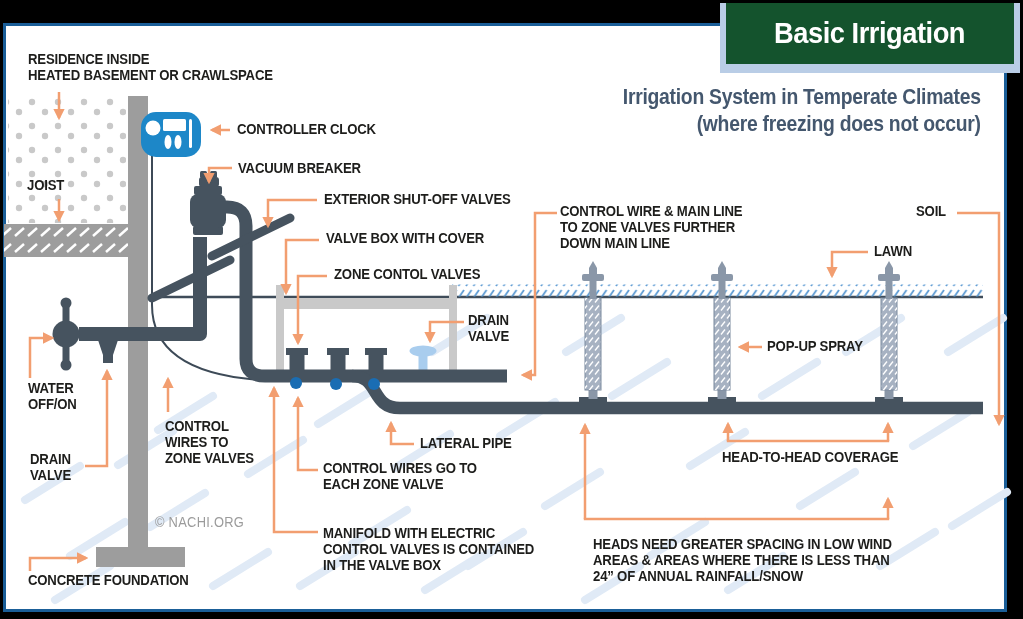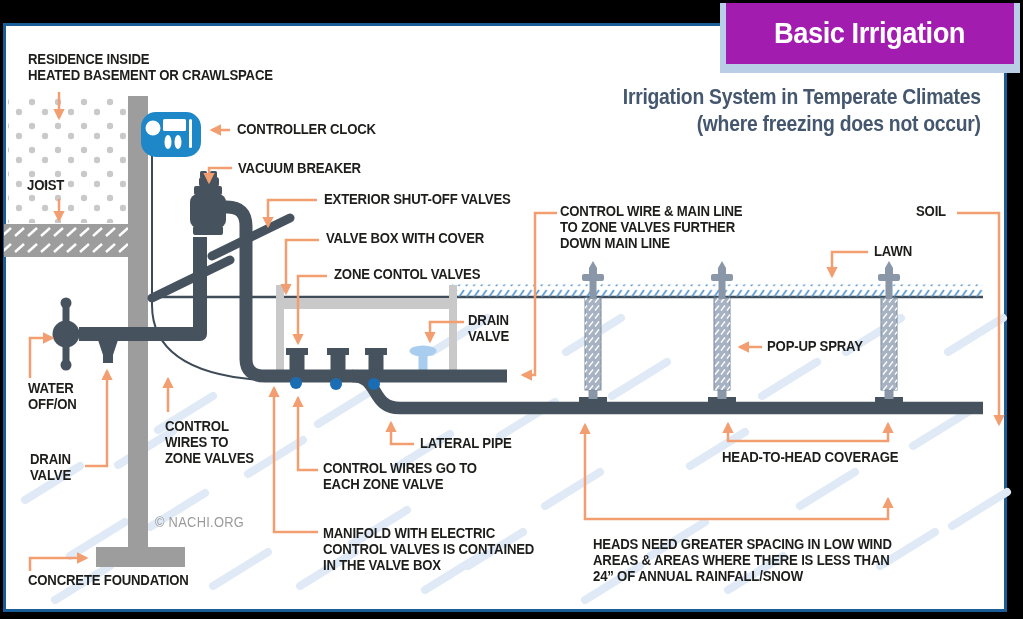--- a/index.html
+++ b/index.html
@@ -9,7 +9,7 @@
         border:3px solid #1a5e98;box-sizing:border-box;}
   .art{position:absolute;left:0;top:0;width:1023px;height:619px;}
   .banner{position:absolute;left:720px;top:3px;width:300px;height:70px;background:#b9cde6;}
-  .banner-inner{position:absolute;left:6px;top:0;width:288px;height:61px;background:#a21caf;
+  .banner-inner{position:absolute;left:6px;top:0;width:288px;height:61px;background:#14532d;
         display:flex;align-items:center;justify-content:center;}
   .banner-inner span{color:#fff;font-size:29px;font-weight:bold;letter-spacing:-.5px;
         transform:scaleX(.94);white-space:nowrap;}

